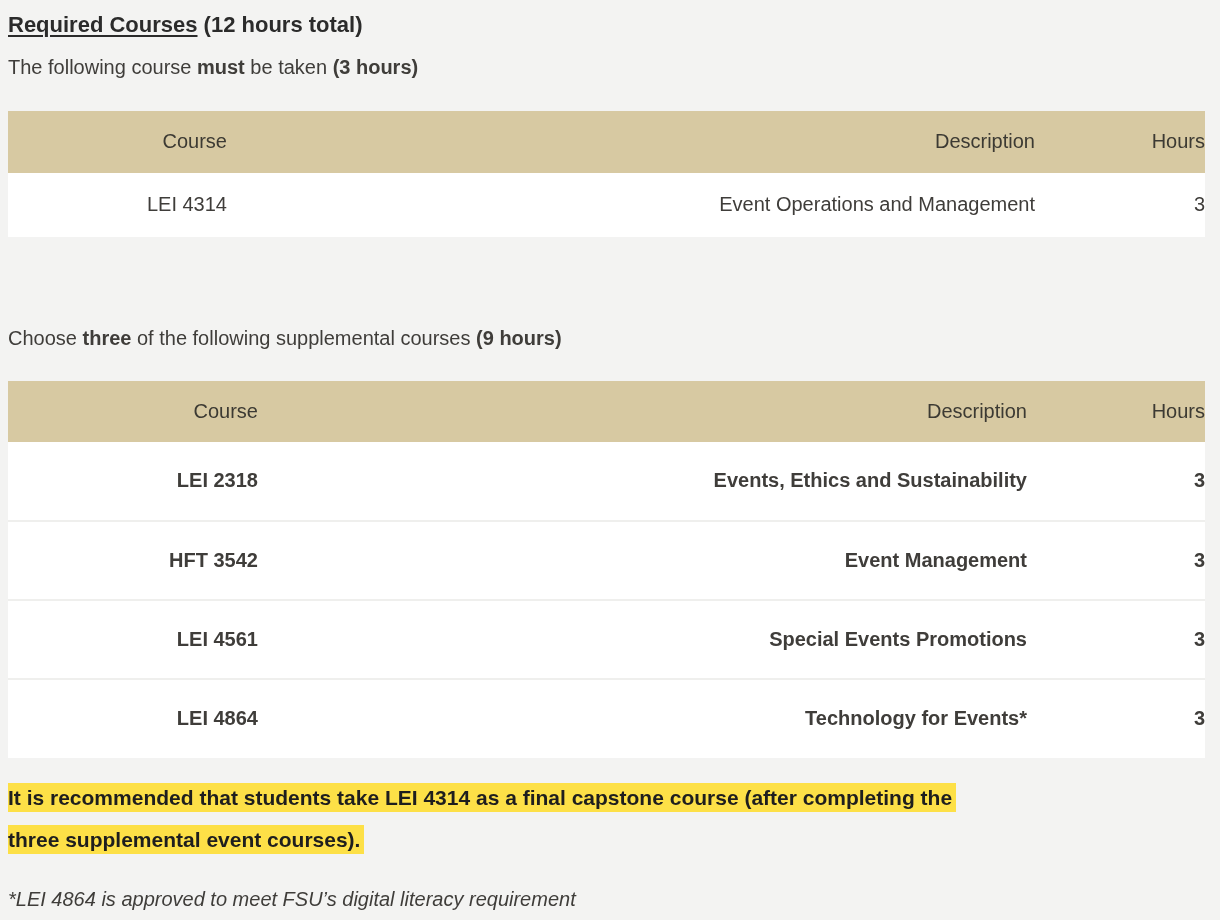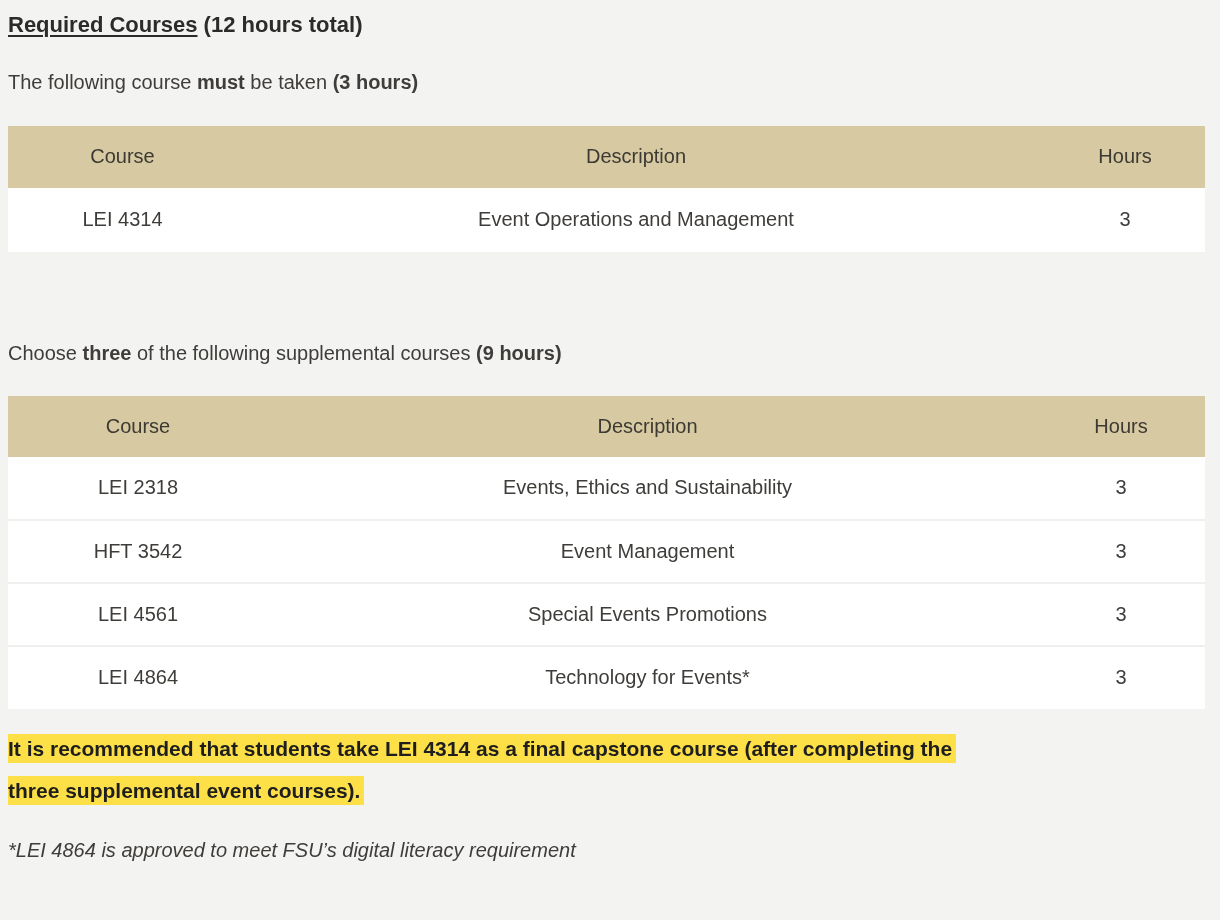--- a/index.html
+++ b/index.html
@@ -29,7 +29,7 @@
     line-height: 1.35;
     color: #3f3d3a;
   }
-  p.intro-required { margin-top: 29px; }
+  p.intro-required { margin-top: 14px; }
   p.intro-supplemental { margin-top: 88px; }
   table {
     border-collapse: collapse;

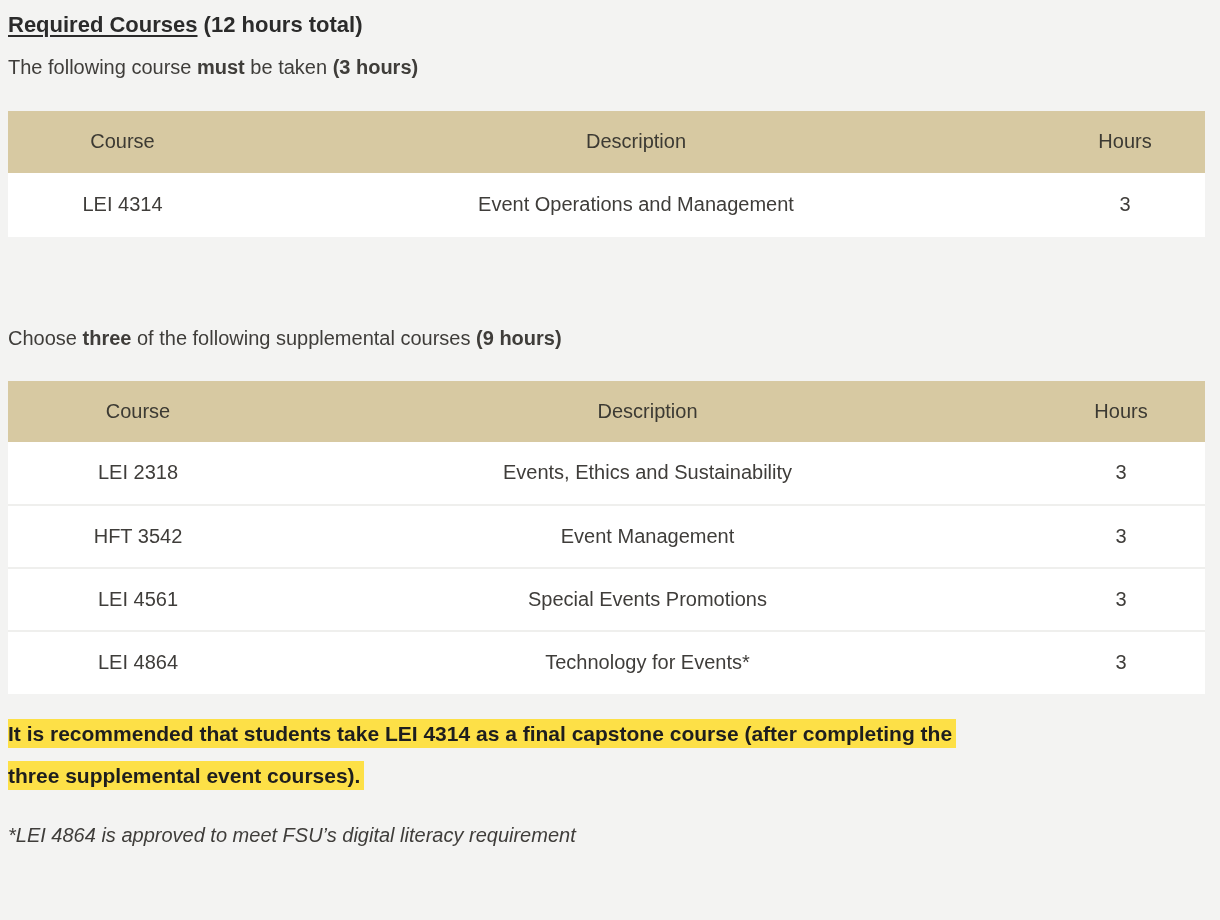--- a/index.html
+++ b/index.html
@@ -40,7 +40,7 @@
   table.t-required { margin-top: 30px; }
   table.t-supplemental { margin-top: 29px; }
   th, td {
-    text-align: center;
+    text-align: right;
     vertical-align: middle;
     padding: 0 0 0 10px;
     font-size: 20px;

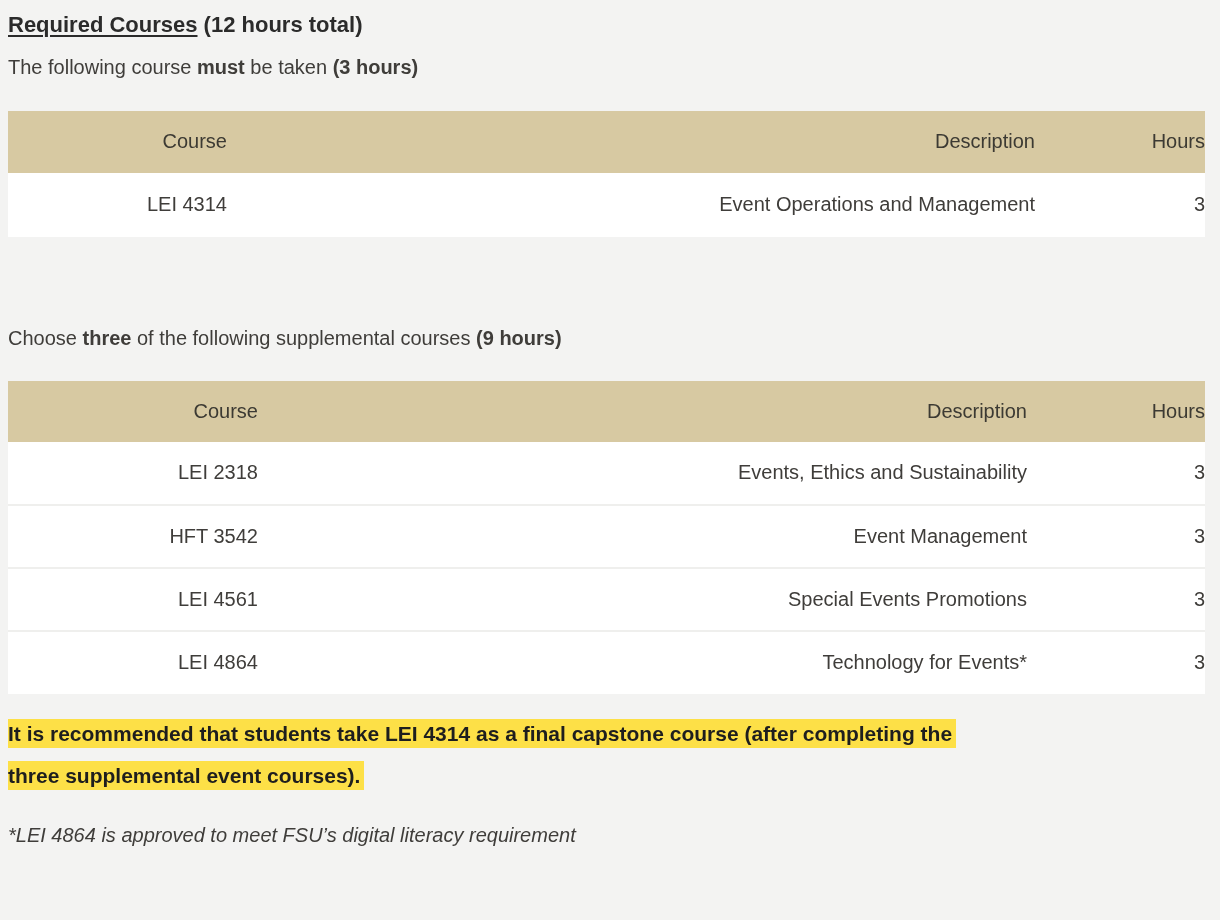--- a/index.html
+++ b/index.html
@@ -55,7 +55,7 @@
   .t-required th { height: 62px; }
   .t-required td { height: 64px; }
   .t-supplemental th { height: 61px; }
-  .t-supplemental td { height: 63px; }
+  .t-supplemental td { height: 79px; font-weight: bold; }
   .t-supplemental tbody tr:not(:last-child) td {
     border-bottom: 2px solid #efefed;
   }

